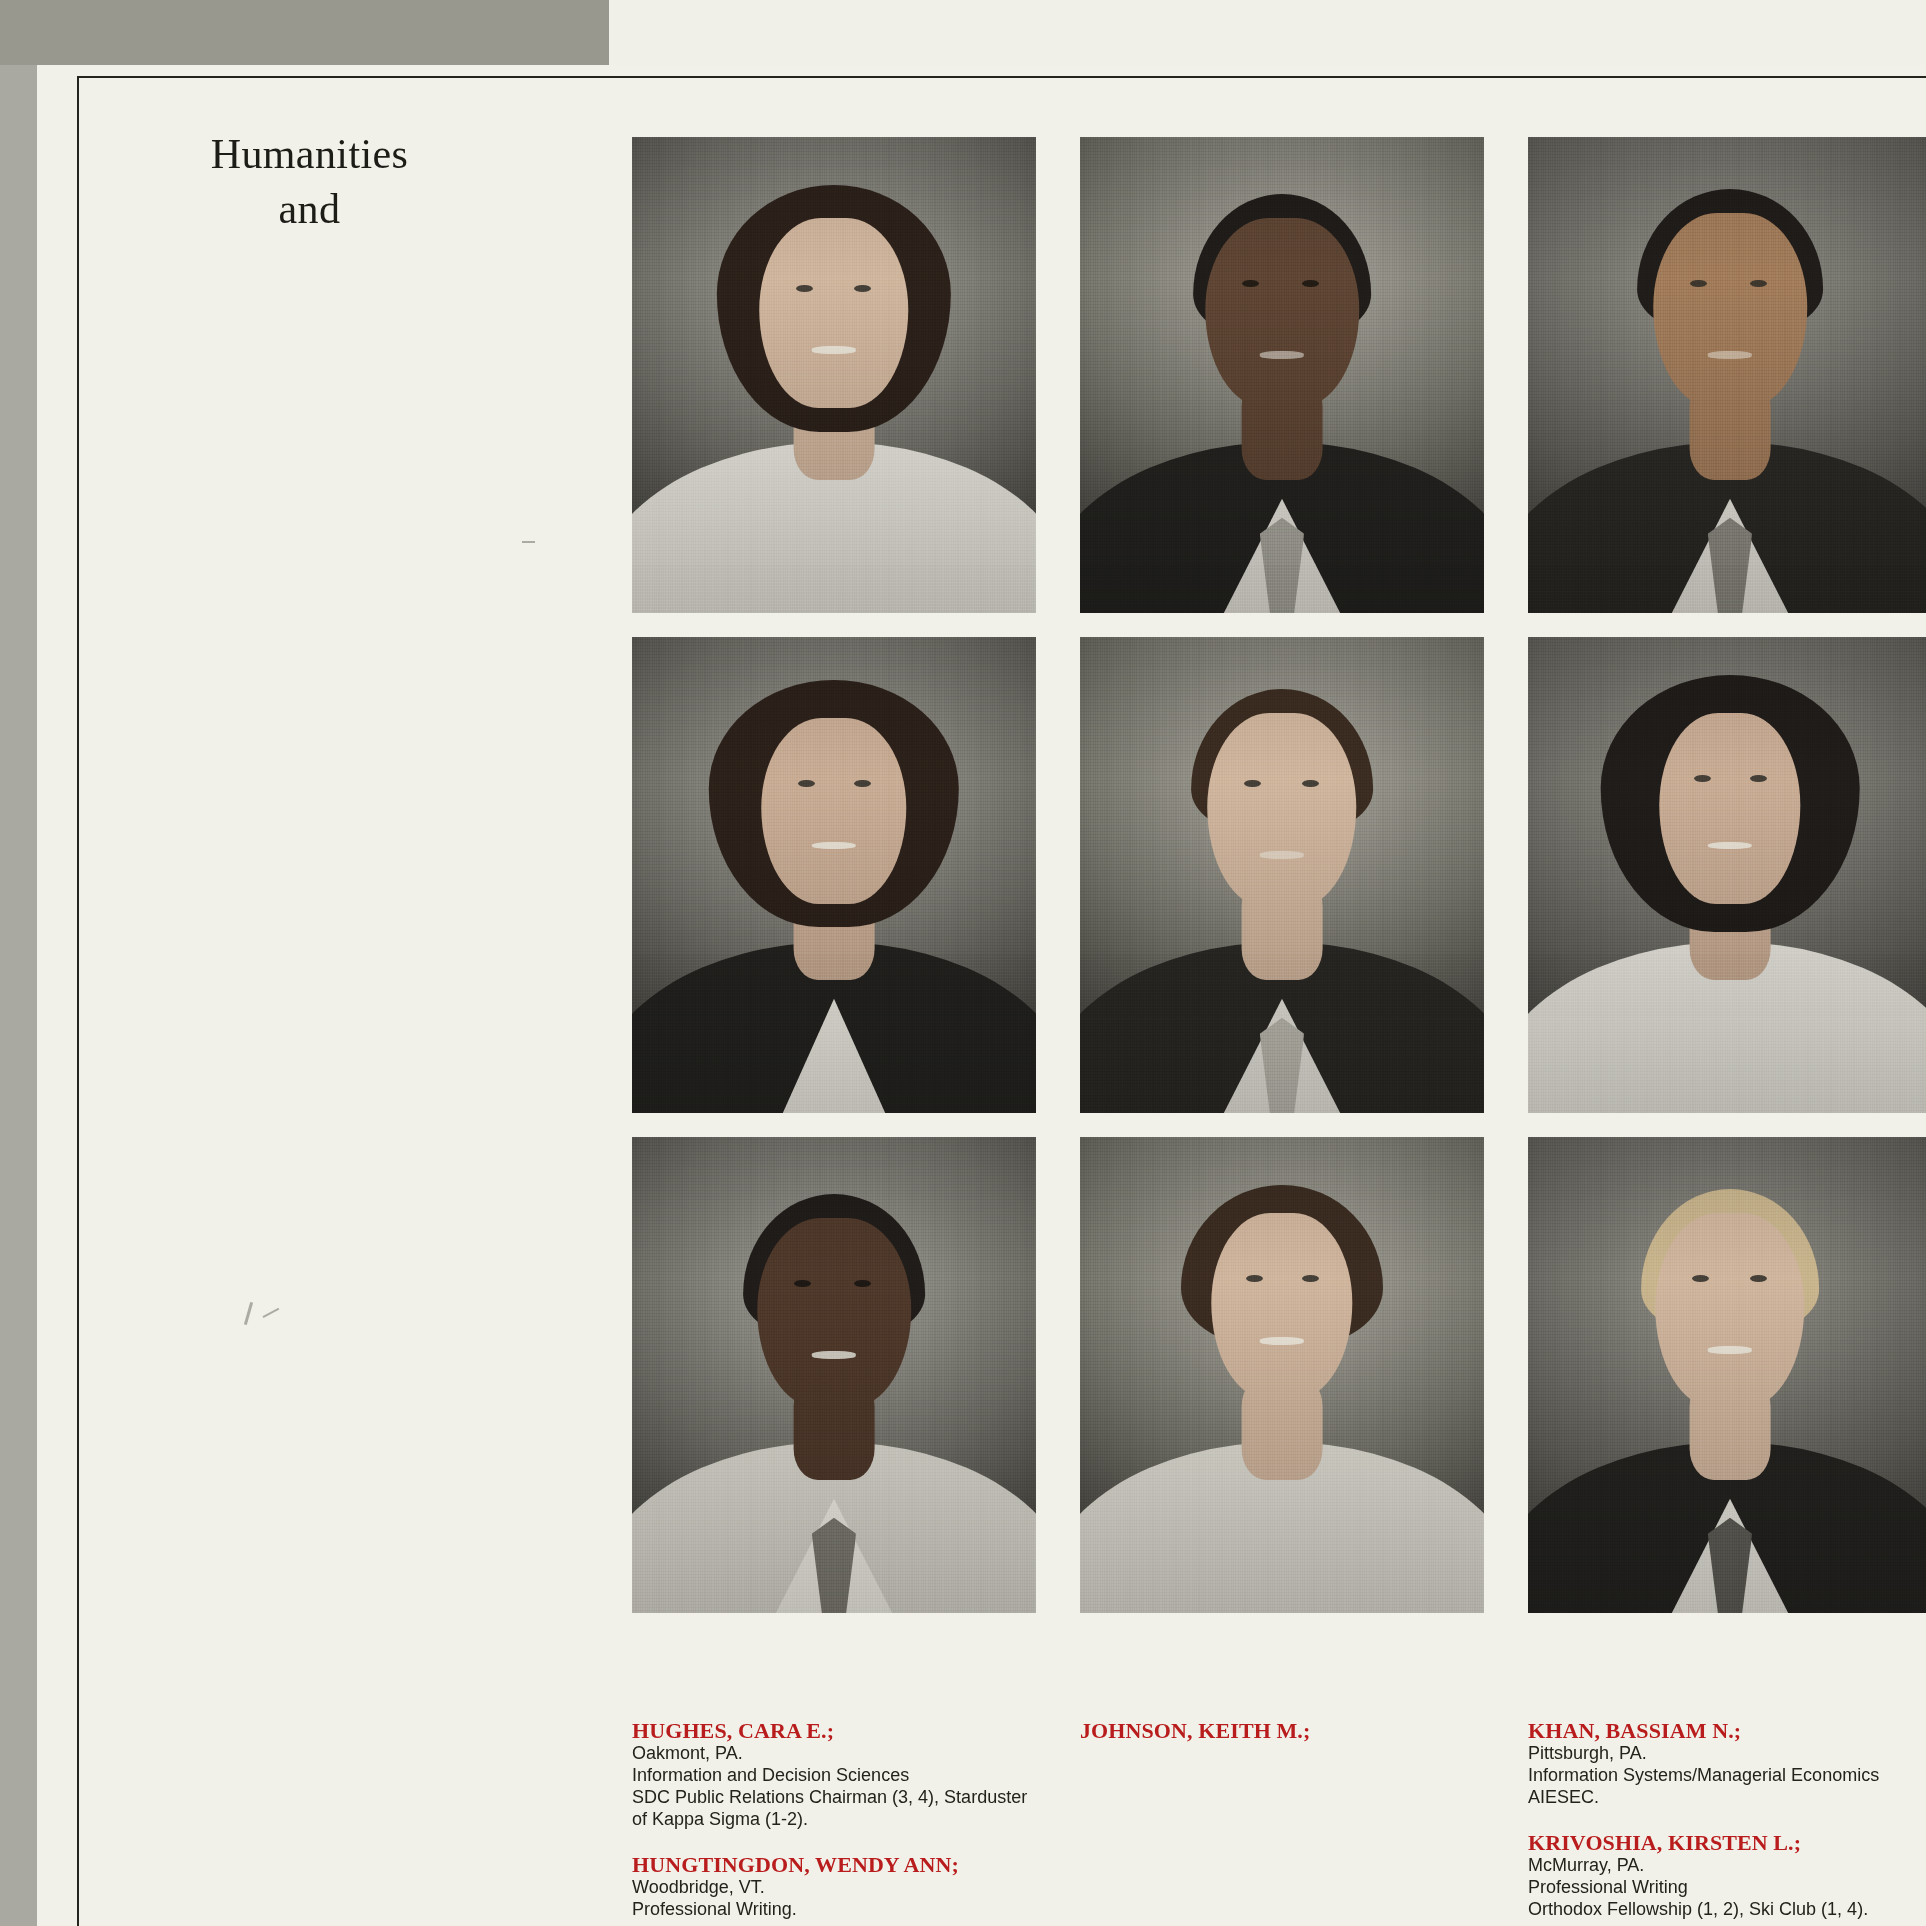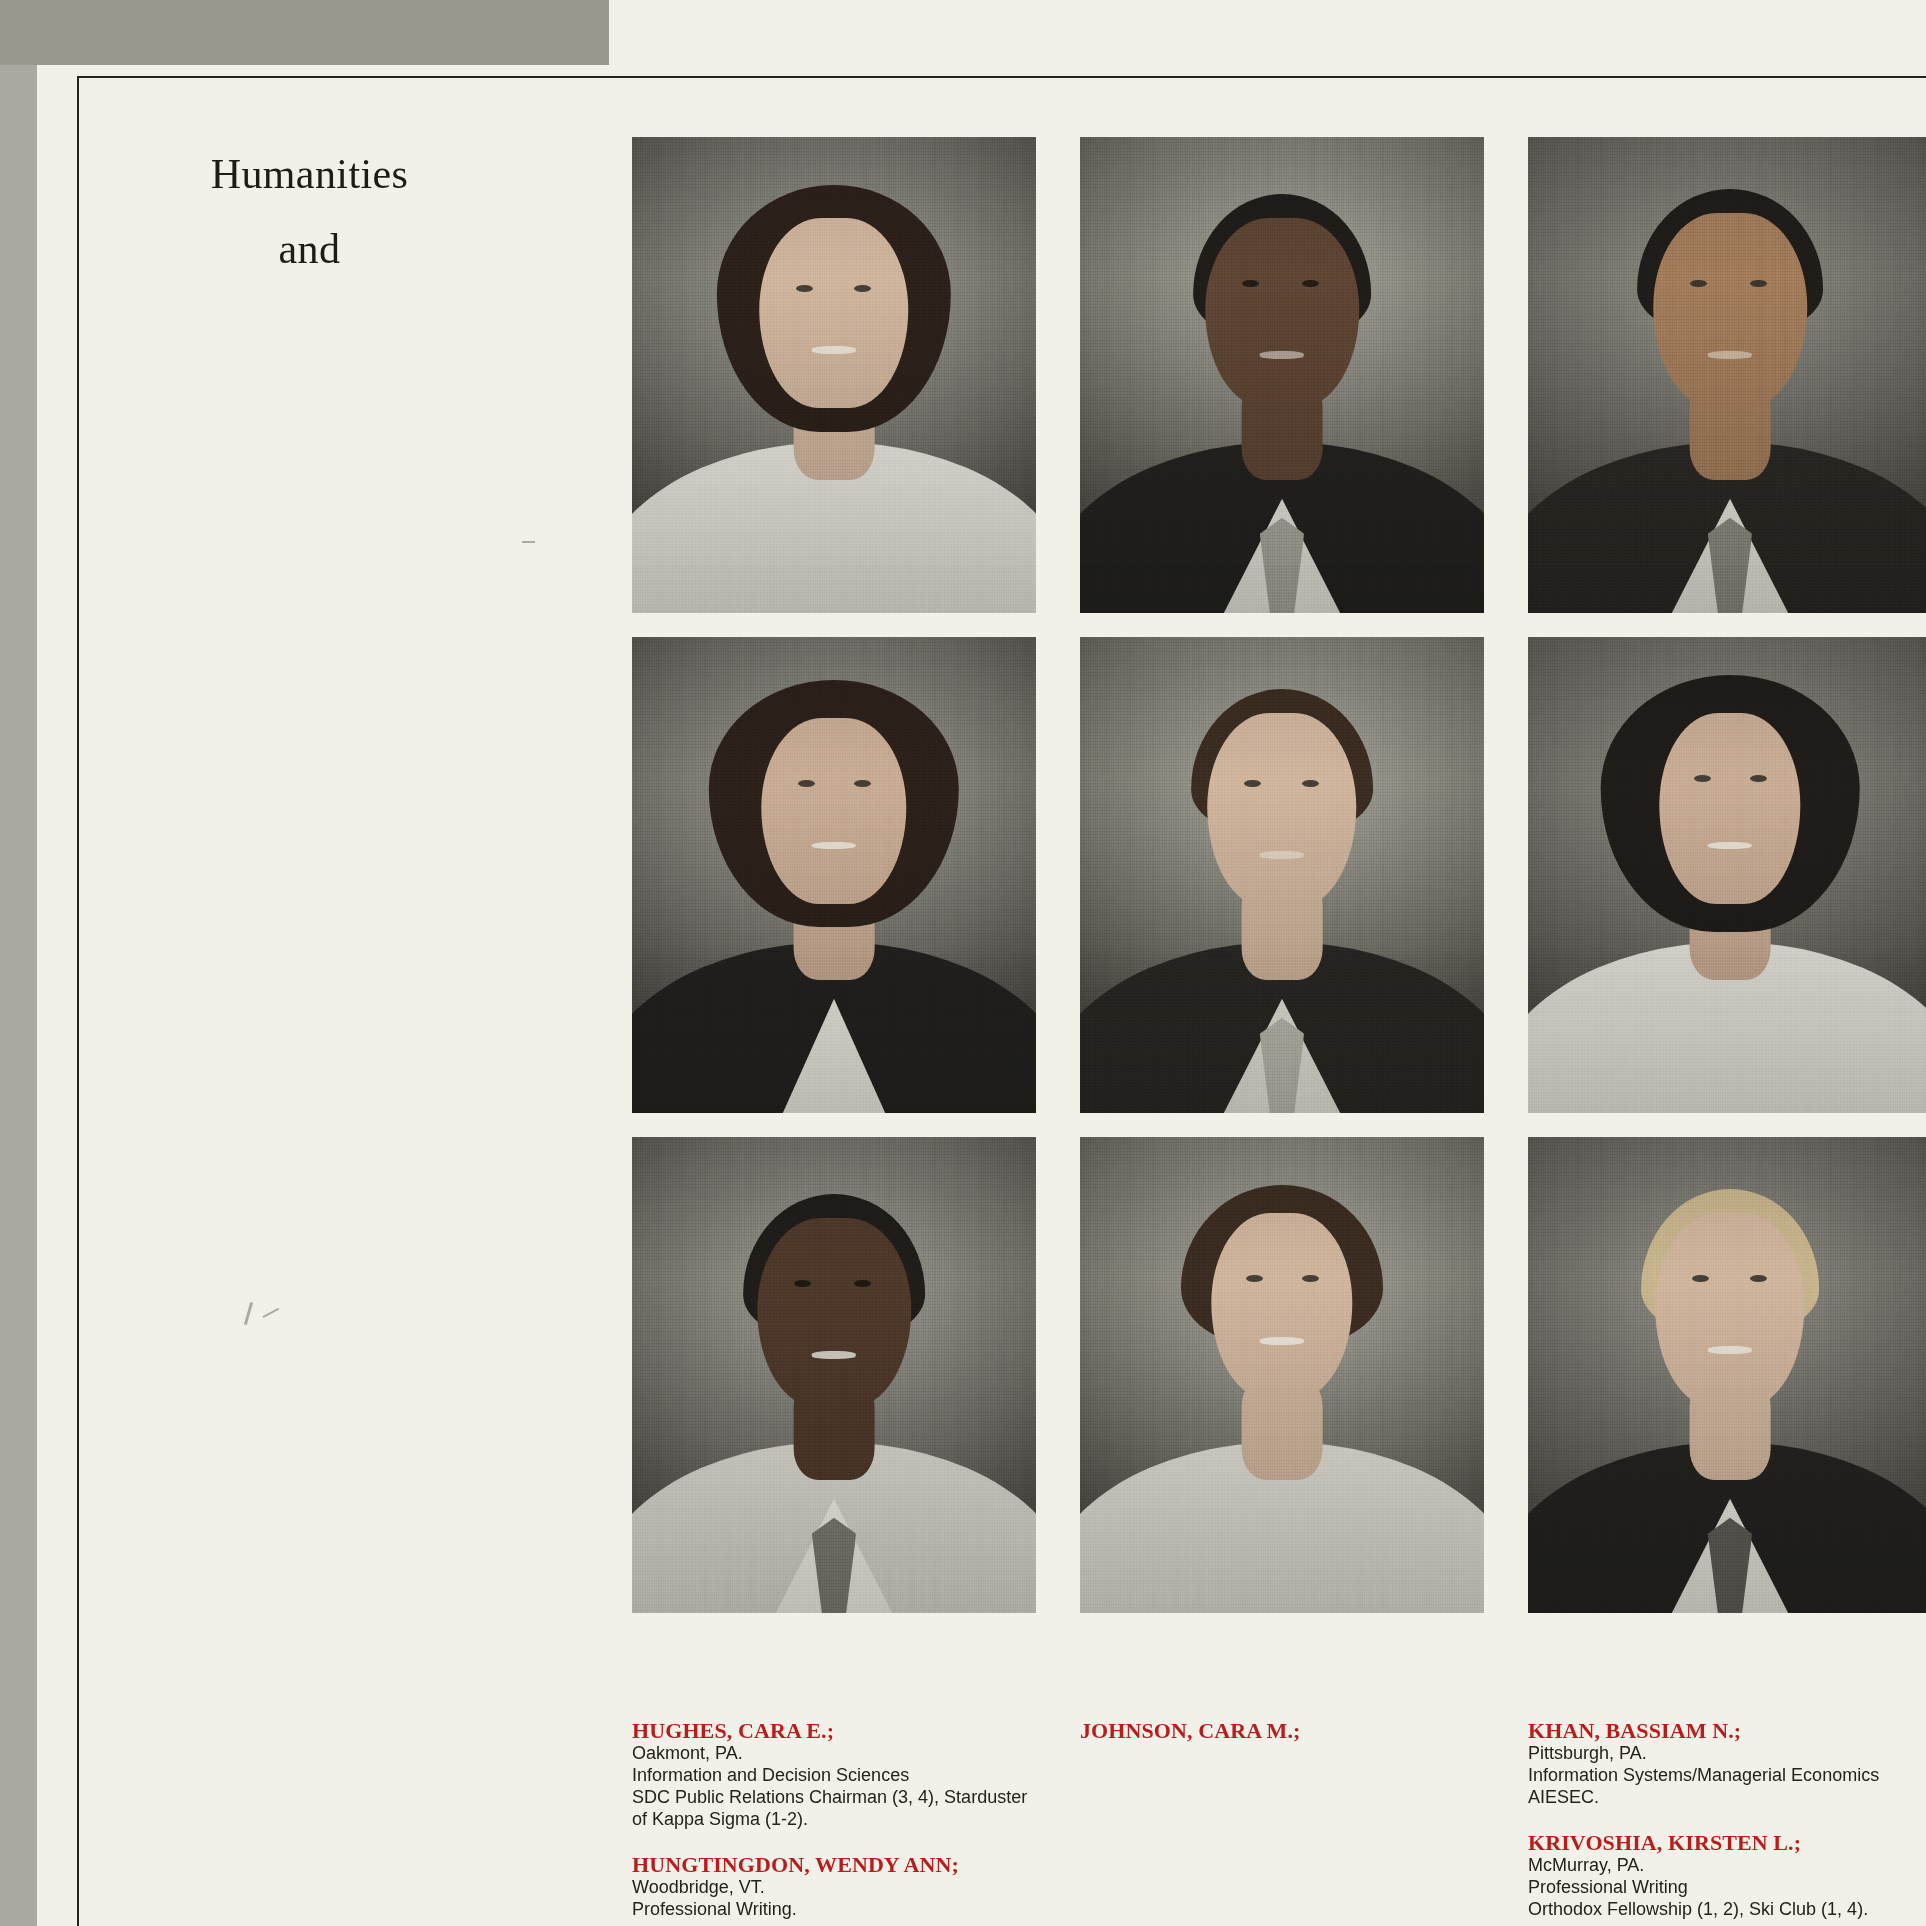--- a/index.html
+++ b/index.html
@@ -69,7 +69,7 @@
     color: #1d1d18;
     letter-spacing: 0.4px;
   }
-  .section-title div { white-space: nowrap; margin-top: 20px; }
+  .section-title div { white-space: nowrap; }
 
   
   .speck {

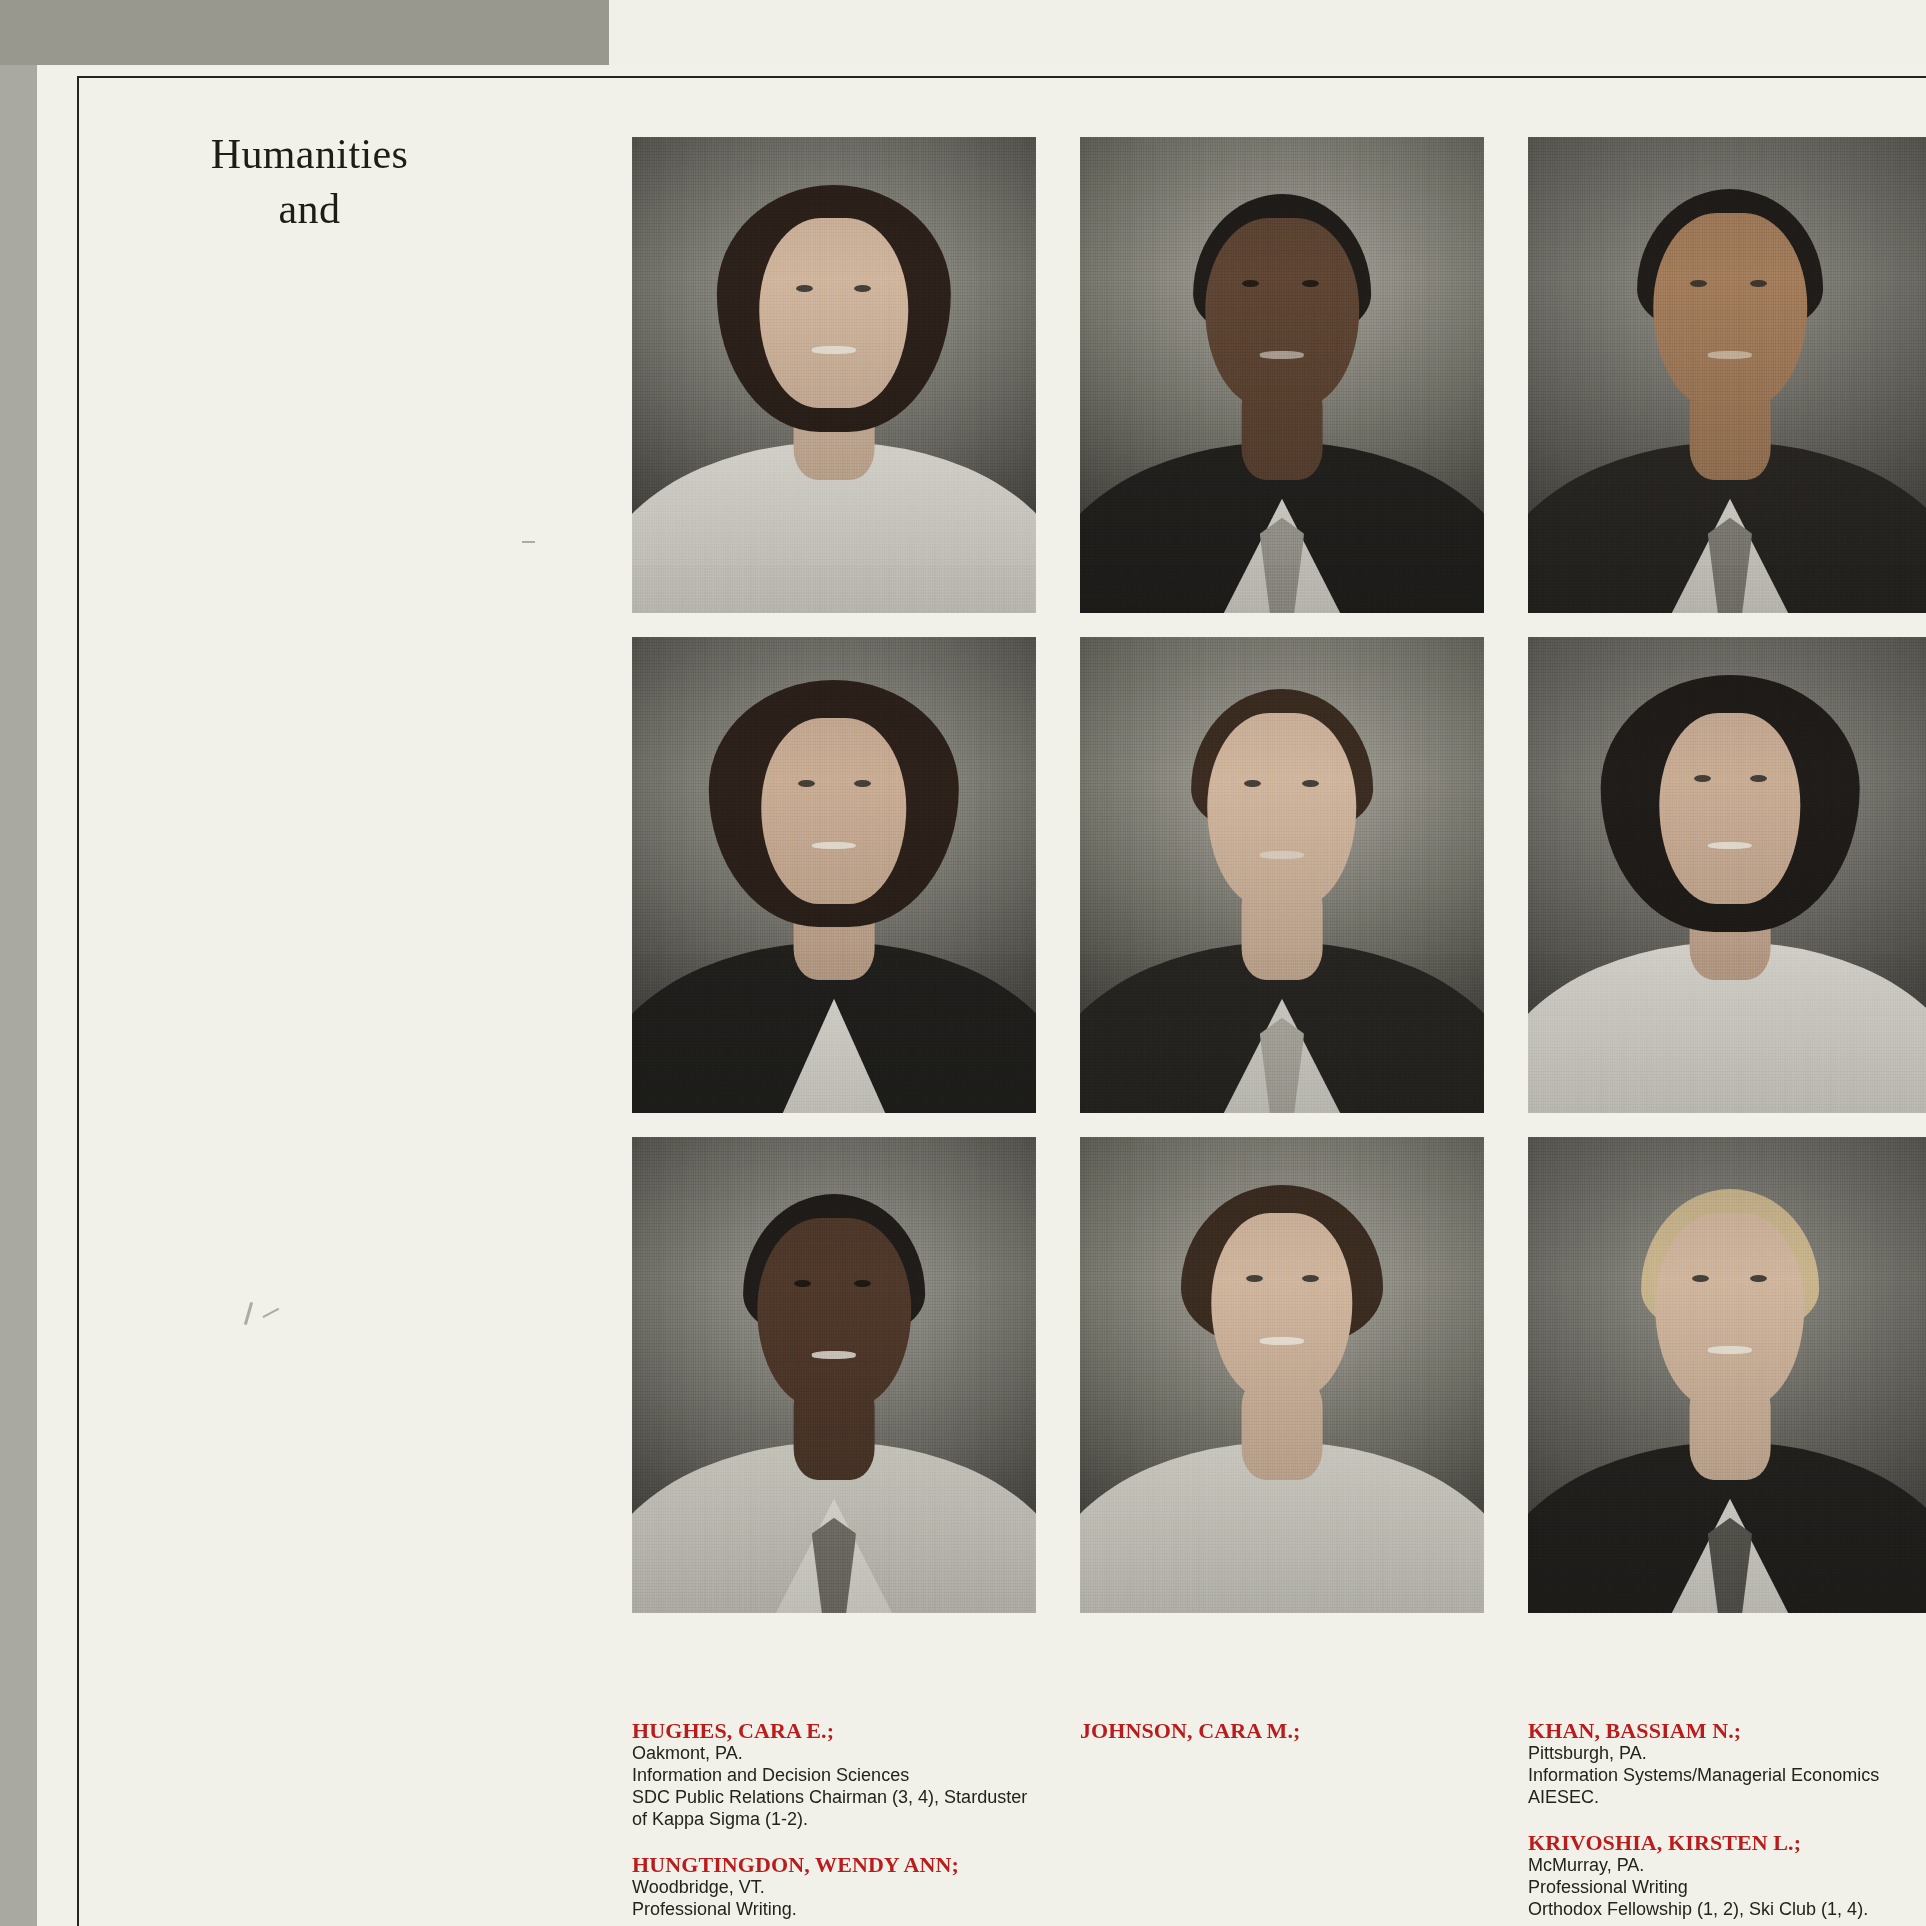--- a/index.html
+++ b/index.html
@@ -443,7 +443,7 @@
 
     <div class="col">
       <div class="entry">
-        <div class="ename">JOHNSON, CARA M.;</div>
+        <div class="ename">JOHNSON, KEITH M.;</div>
       </div>
 
     </div>

